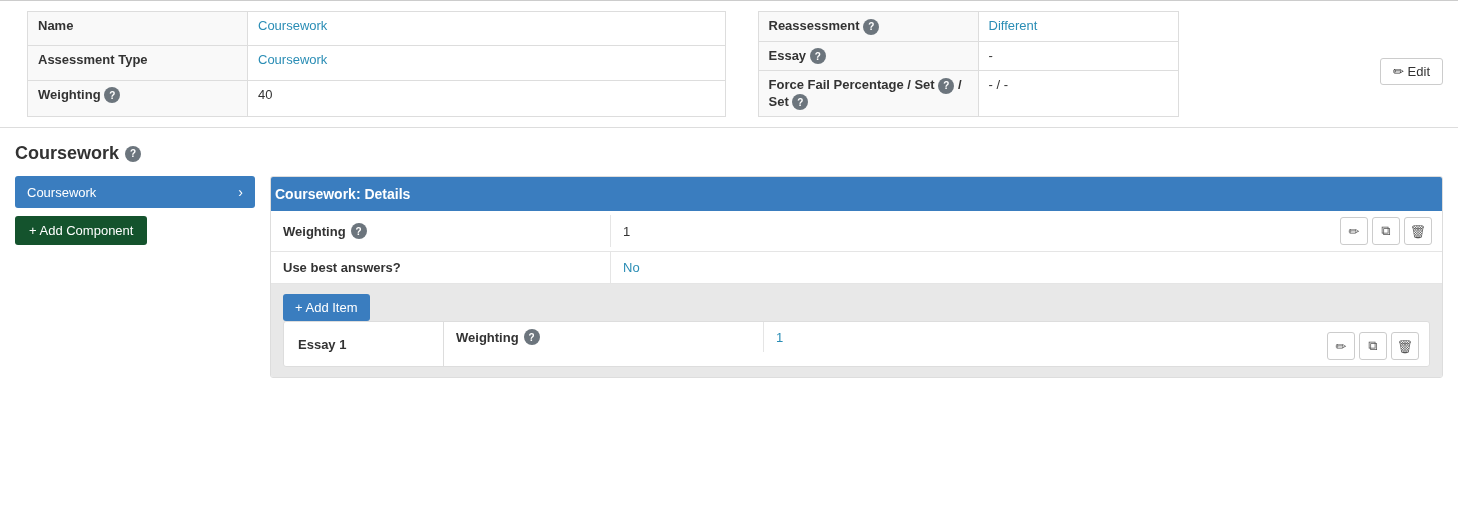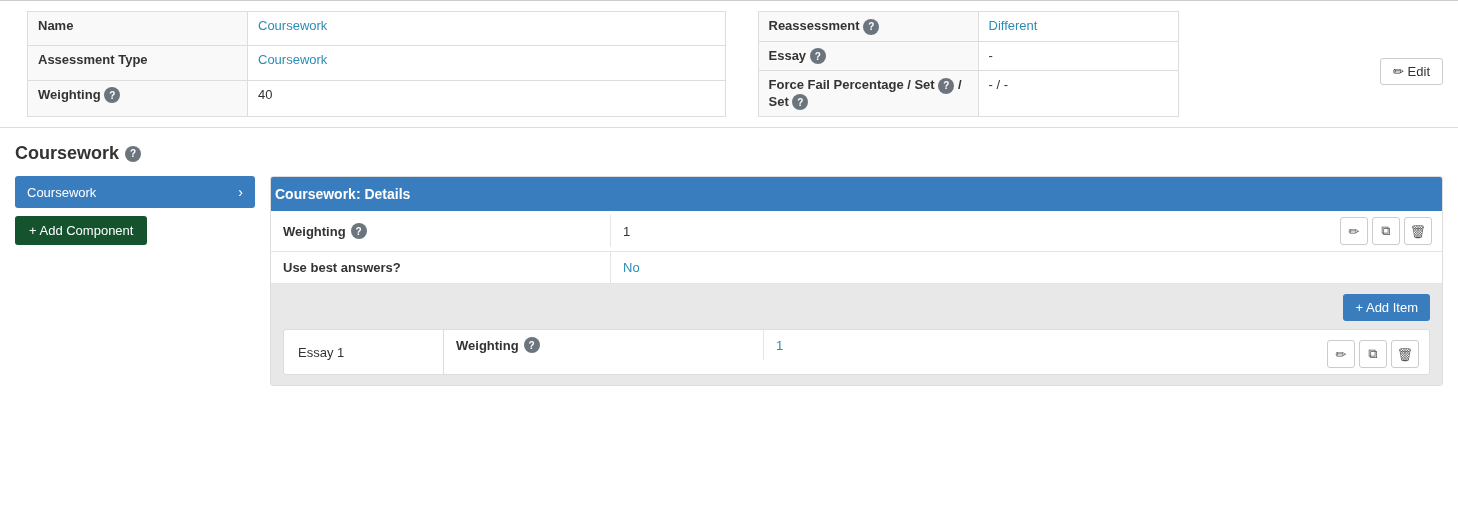--- a/index.html
+++ b/index.html
@@ -179,8 +179,6 @@
     }
     .items-header {
       display: flex;
-      justify-content: flex-end;
-      margin-bottom: 8px;
     }
     .add-item-btn {
       background: #3a7dbf;

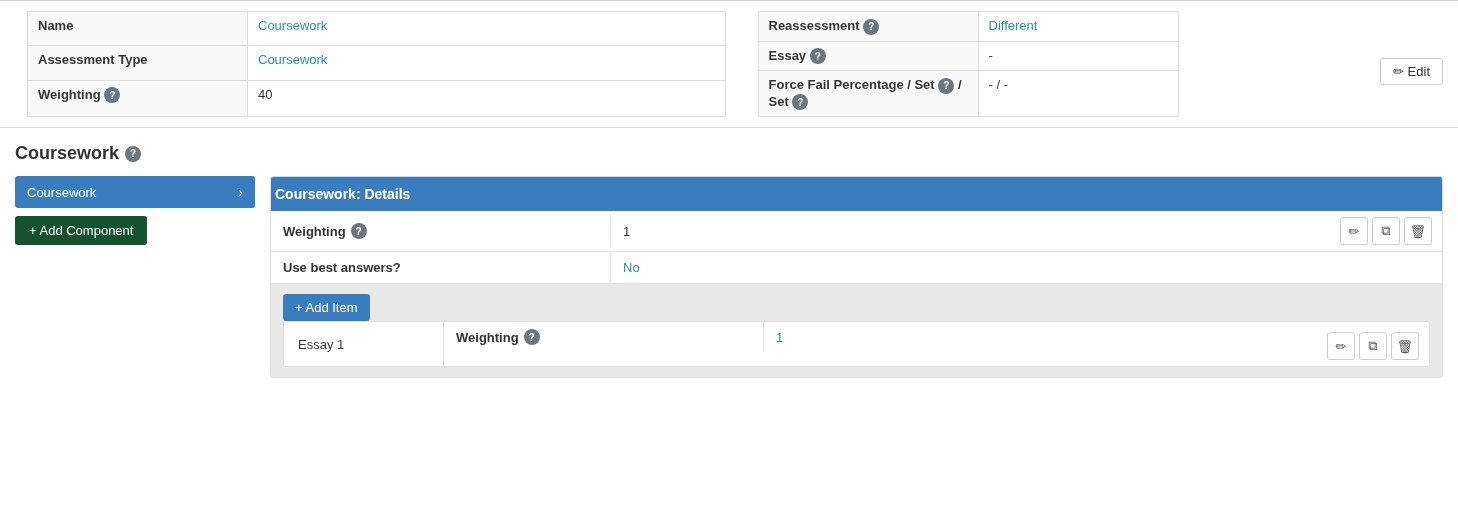--- a/index.html
+++ b/index.html
@@ -200,7 +200,7 @@
     .item-name {
       width: 160px;
       padding: 10px 14px;
-      font-weight: normal;
+      font-weight: bold;
       border-right: 1px solid #ddd;
       display: flex;
       align-items: center;

